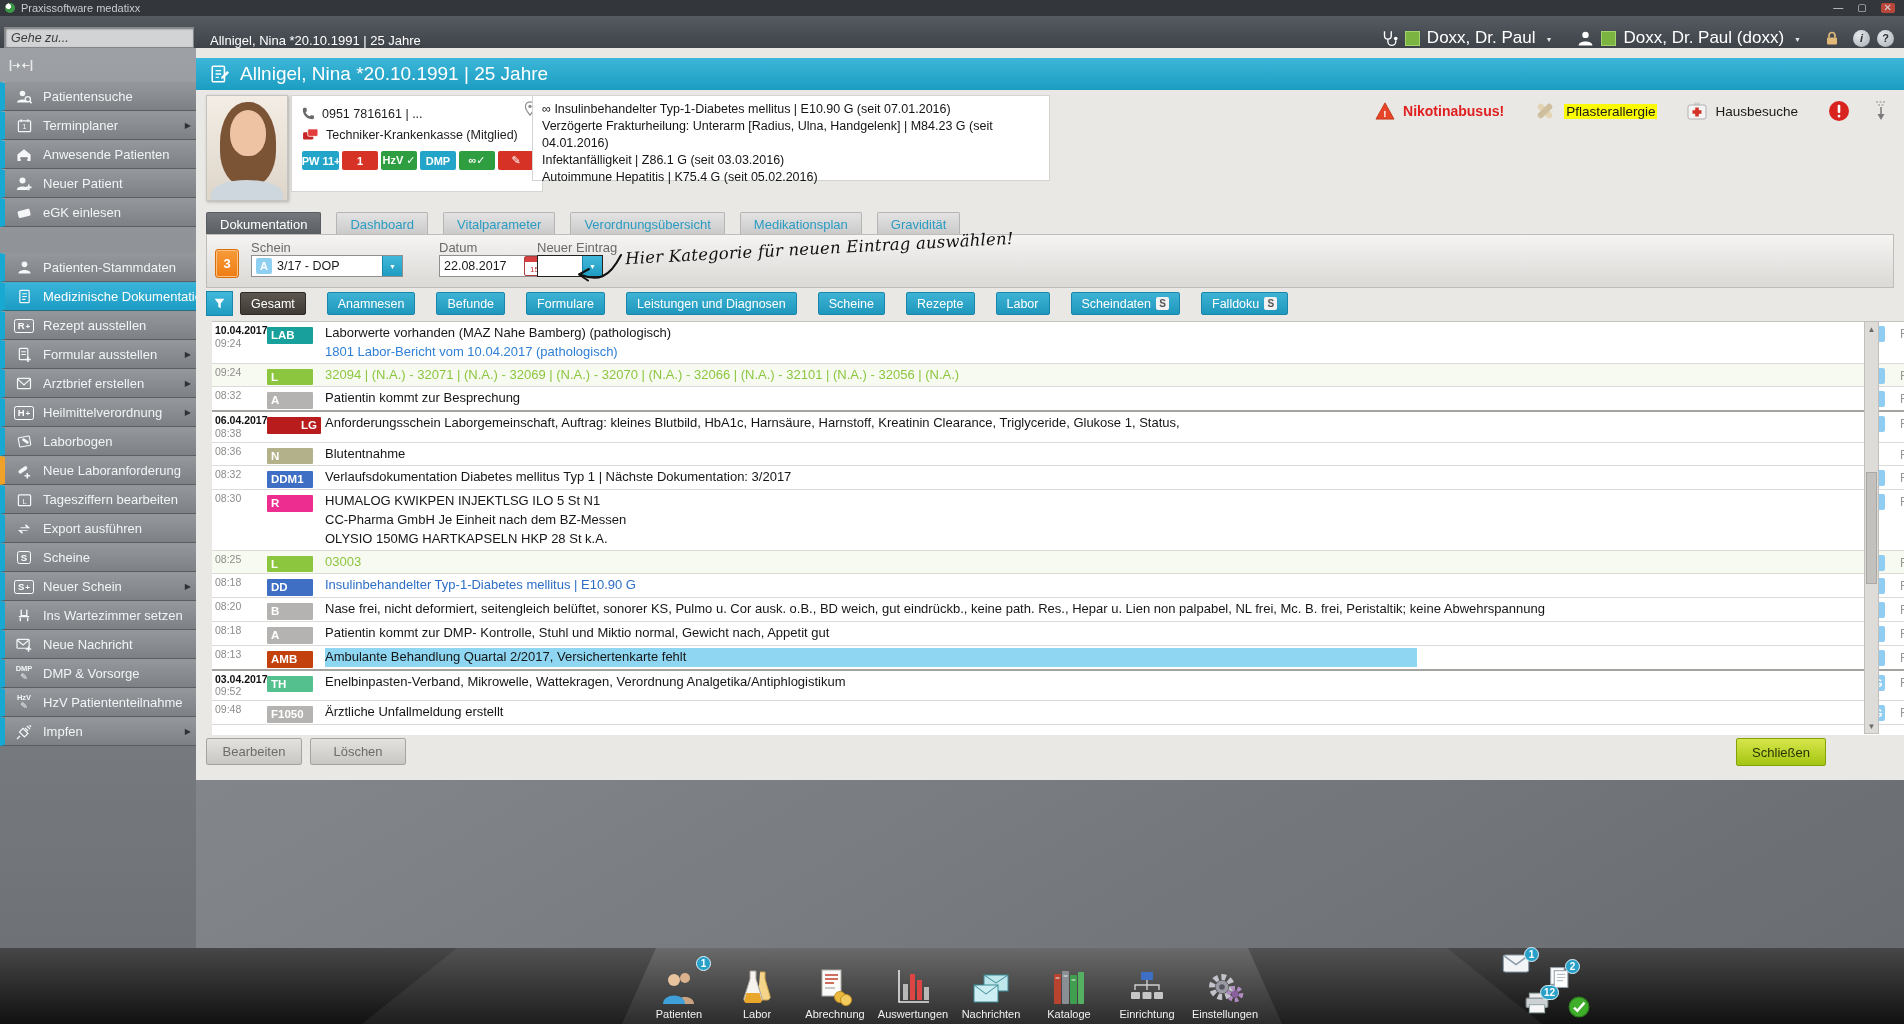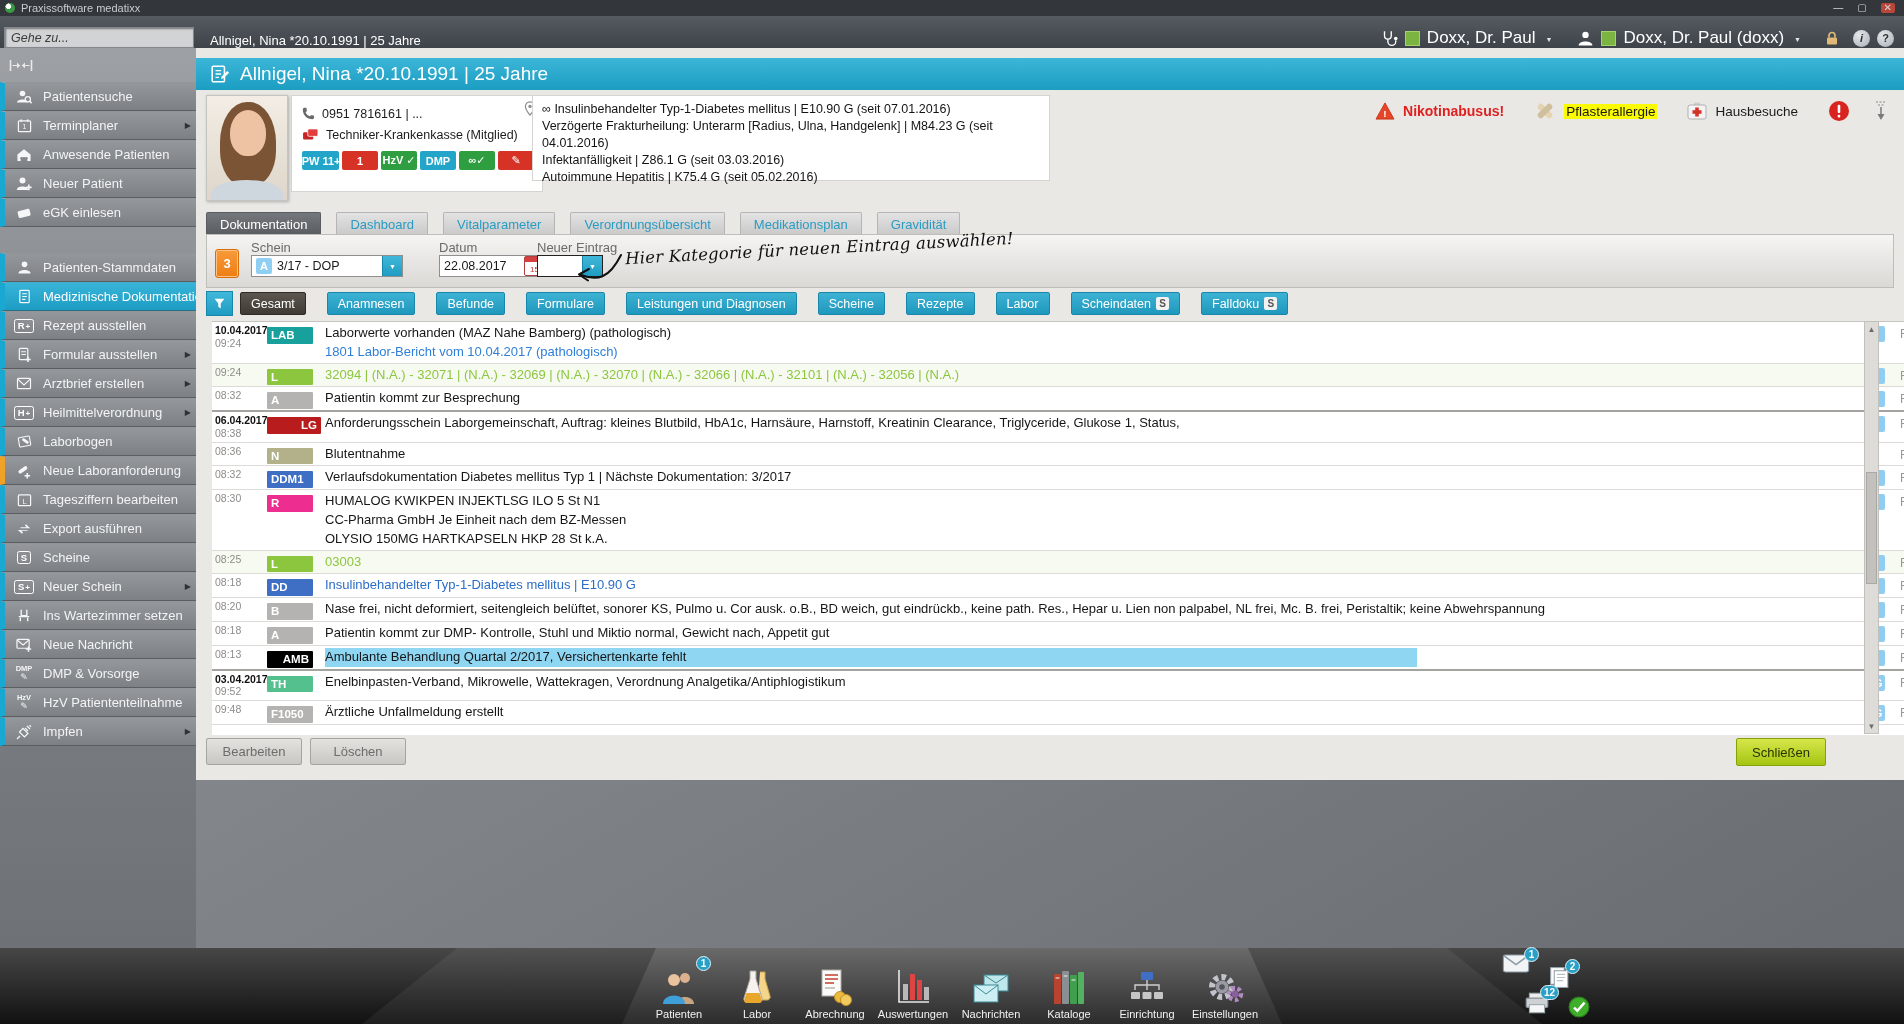--- a/index.html
+++ b/index.html
@@ -824,7 +824,7 @@
           <div class="c-date">
             <div class="t">08:13</div>
           </div>
-          <div class="c-tag"><span class="tag" style="background: #000000; text-align: right;">AMB</span></div>
+          <div class="c-tag"><span class="tag" style="background: #c2410c;">AMB</span></div>
           <div class="c-text">
             <div class="line">Ambulante Behandlung Quartal 2/2017, Versichertenkarte fehlt</div>
           </div>

